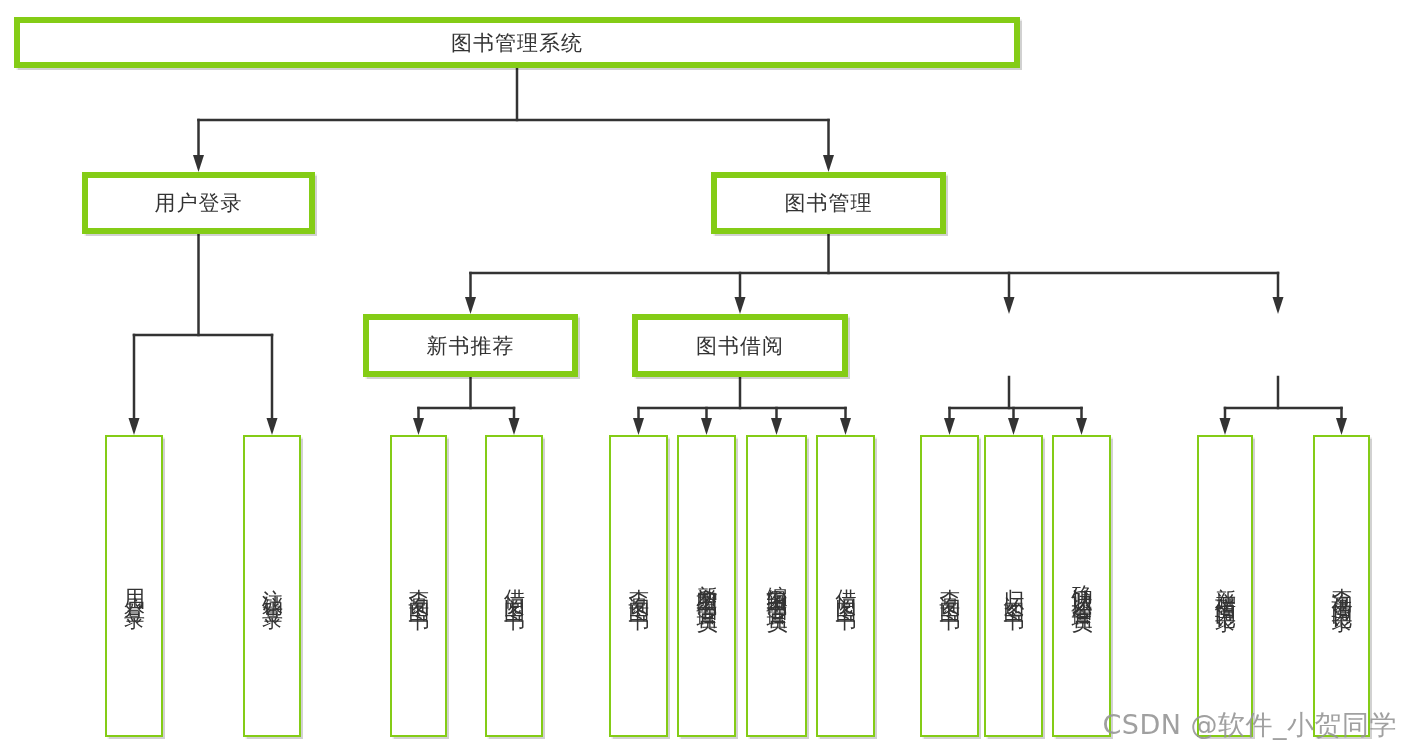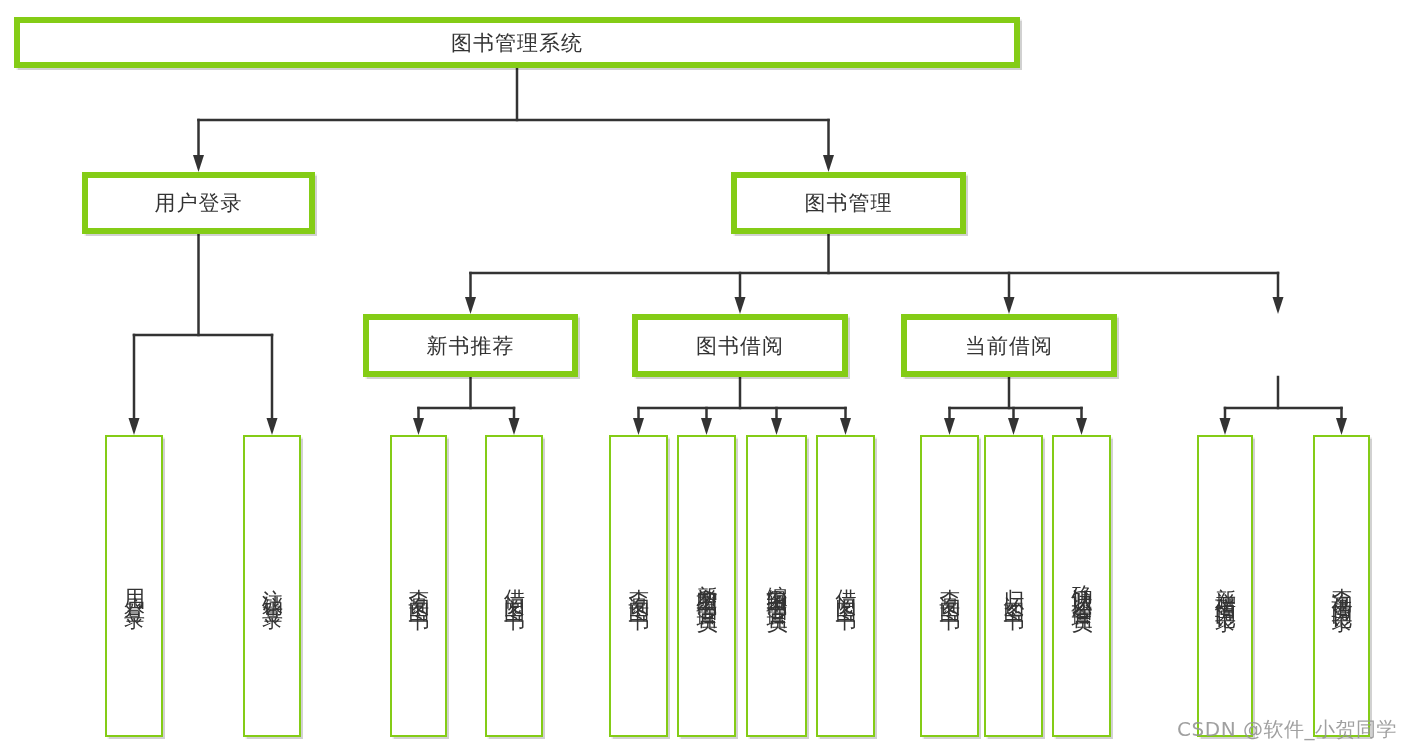--- a/index.html
+++ b/index.html
@@ -125,7 +125,7 @@
   <div class="node node-h" style="left:82px;top:172px;width:233px;height:62px;">
     <span>用户登录</span>
   </div>
-  <div class="node node-h" style="left:711px;top:172px;width:235px;height:62px;margin-left:20px;">
+  <div class="node node-h" style="left:711px;top:172px;width:235px;height:62px;">
     <span>图书管理</span>
   </div>
 

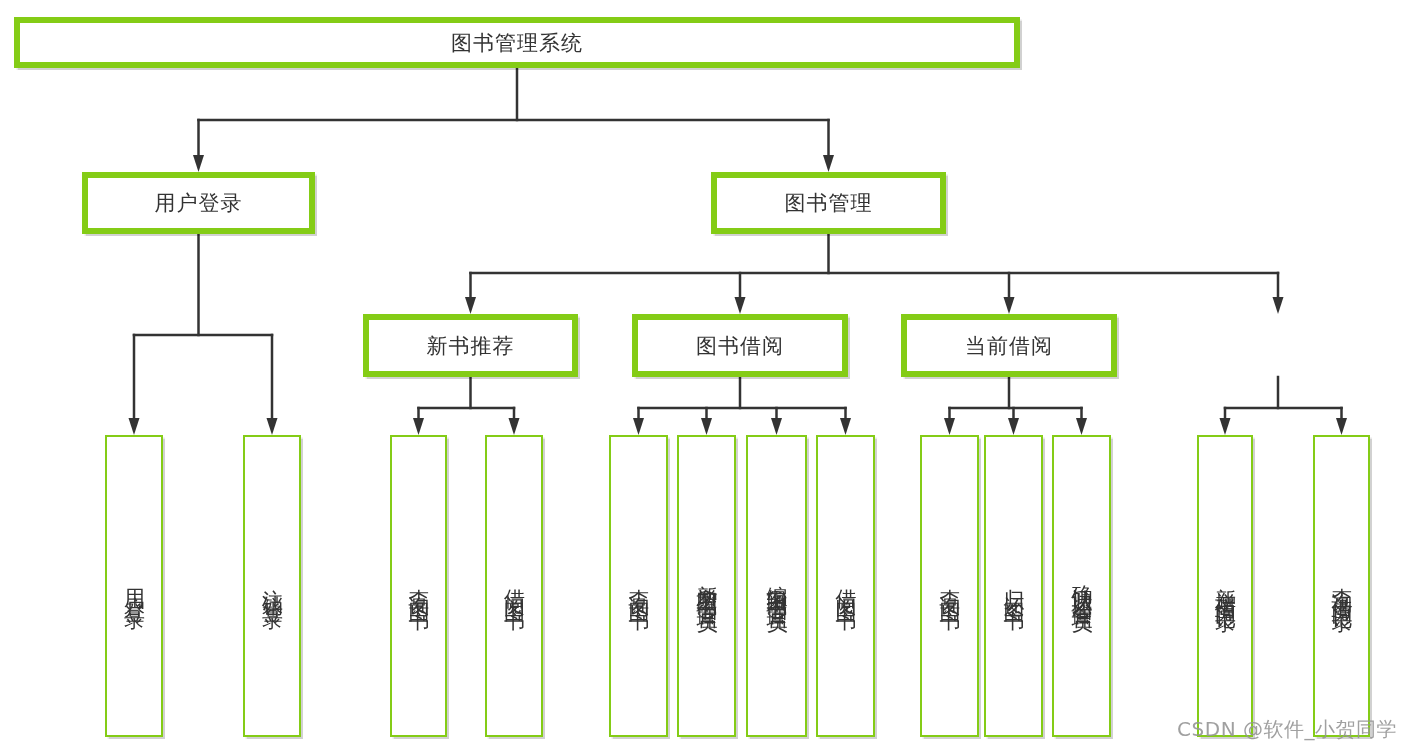--- a/index.html
+++ b/index.html
@@ -135,9 +135,6 @@
   <div class="node node-h" style="left:632px;top:314px;width:216px;height:63px;">
     <span>图书借阅</span>
   </div>
-  <div class="node node-h" style="left:901px;top:314px;width:216px;height:63px;">
-    <span>当前借阅</span>
-  </div>
 
   <div class="node node-v" style="left:105px;top:435px;width:58px;height:302px;">
     <span class="vtext">用户登录</span>

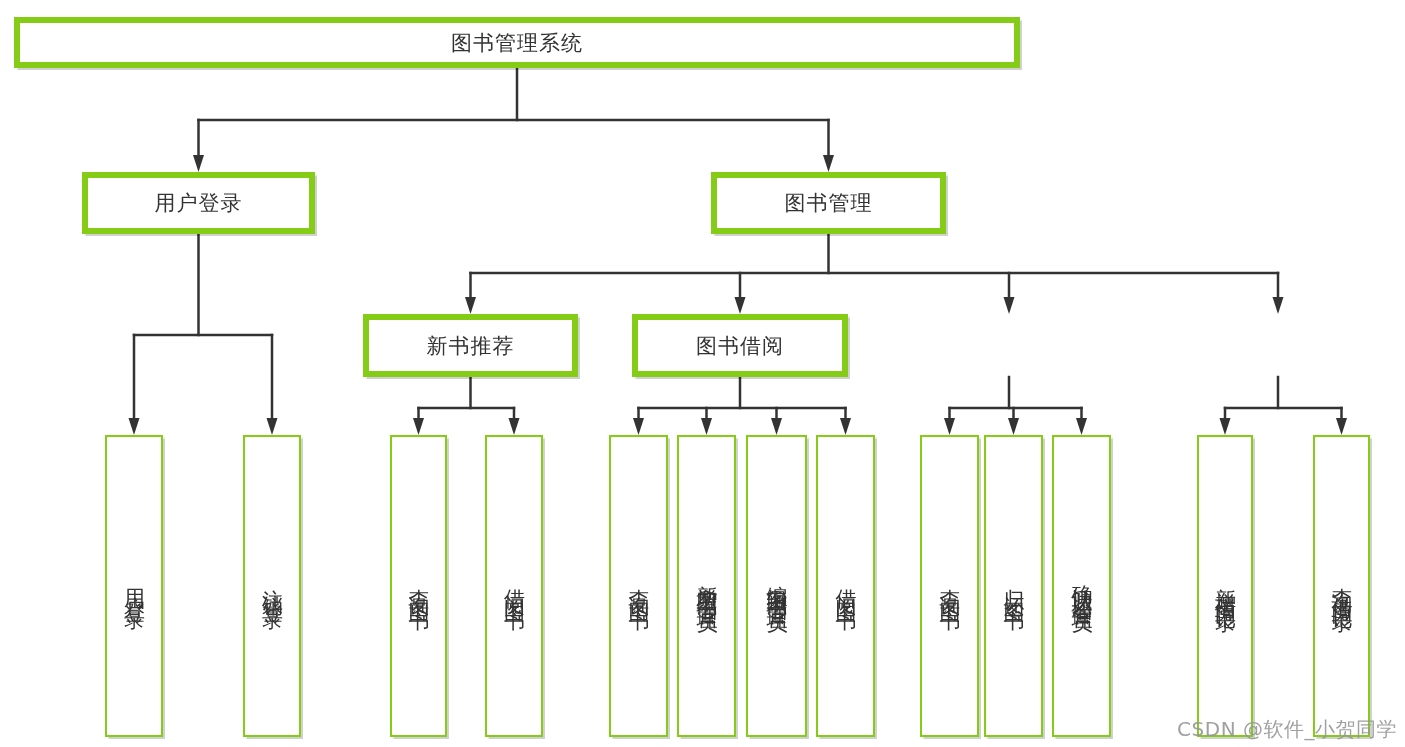--- a/index.html
+++ b/index.html
@@ -37,7 +37,7 @@
     position:absolute;
     right:8px;
     bottom:4px;
-    font-size:20px;
+    font-size:27px;
     color:rgba(150,150,150,0.9);
     z-index:3;
     white-space:nowrap;

